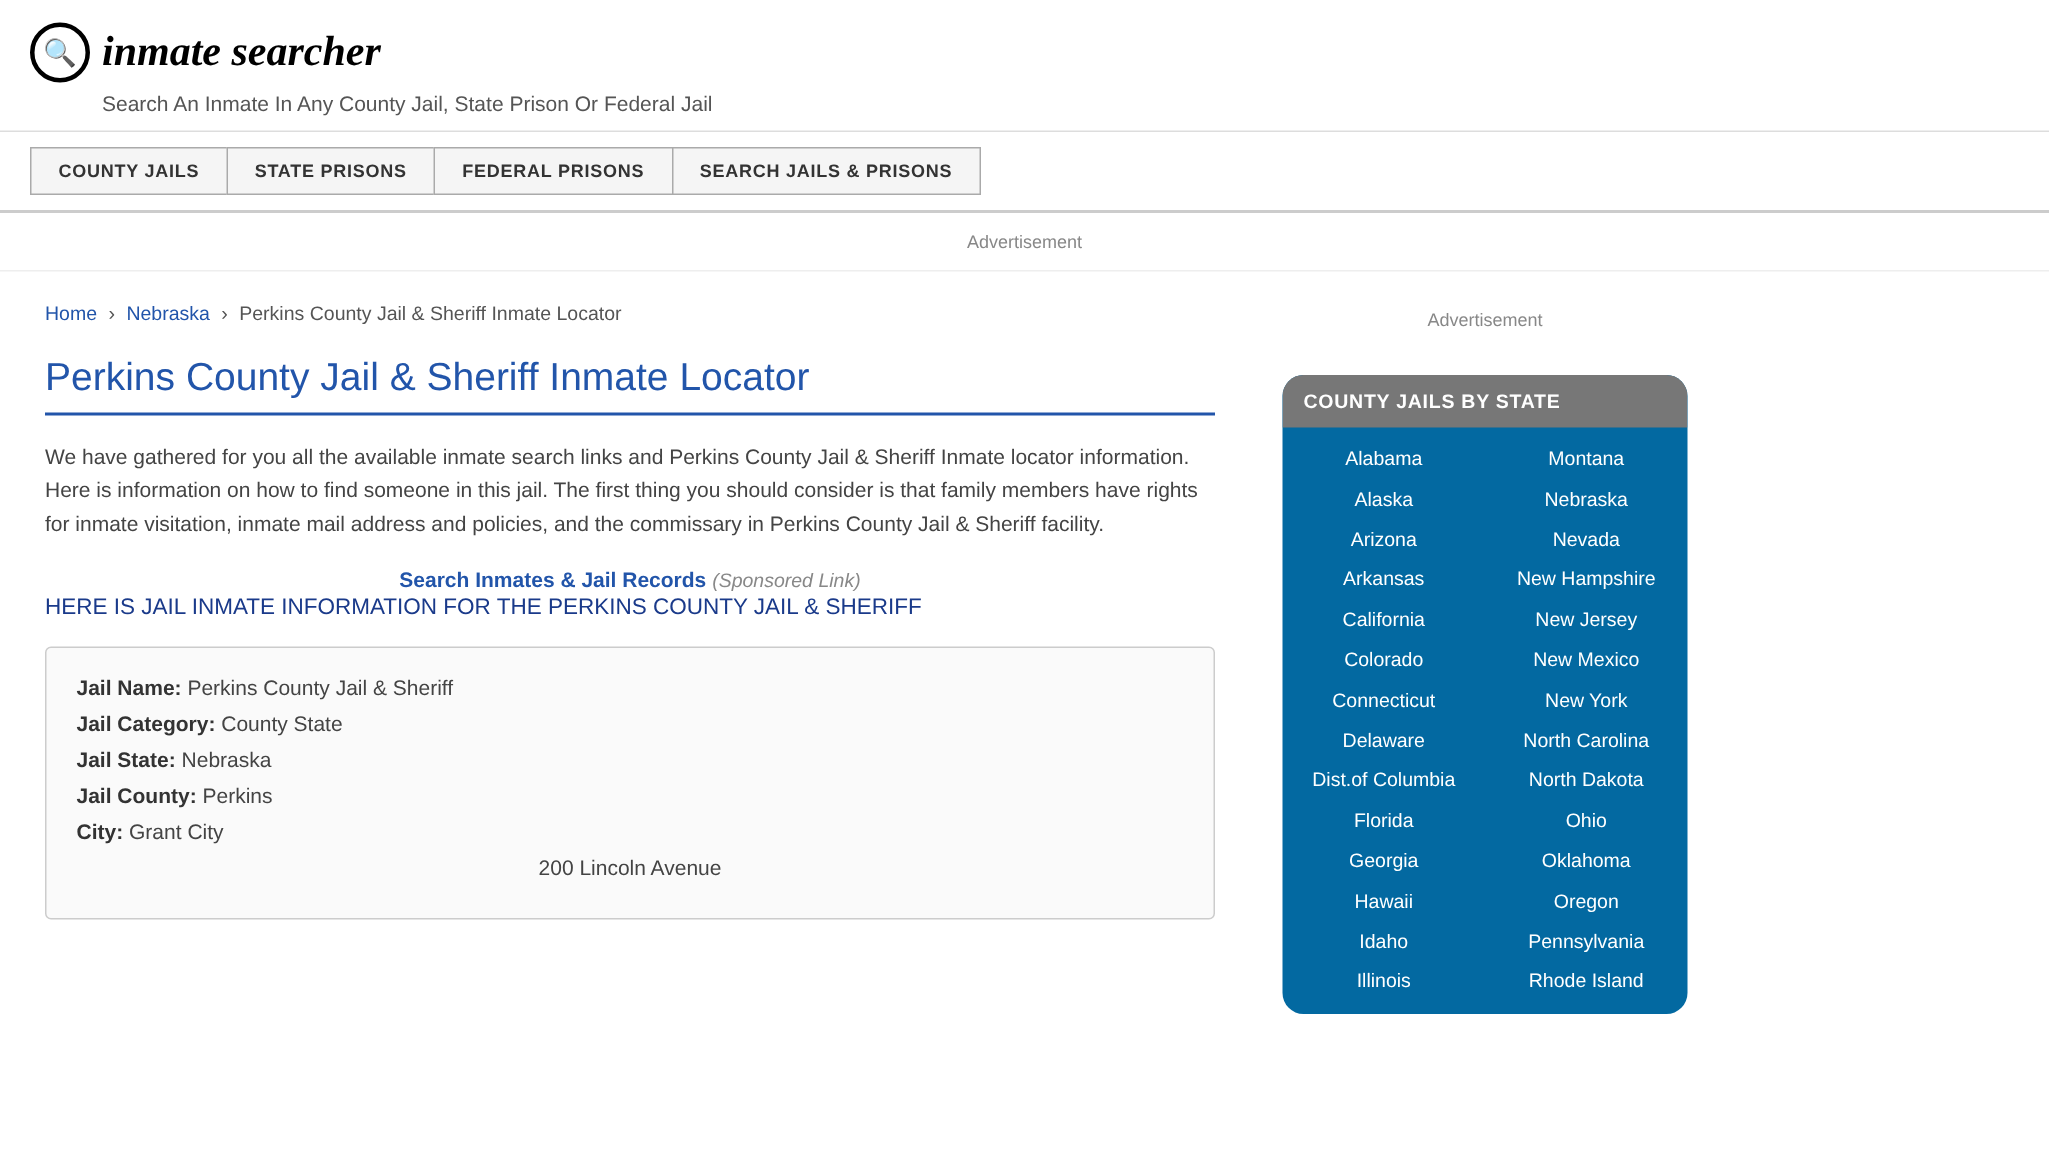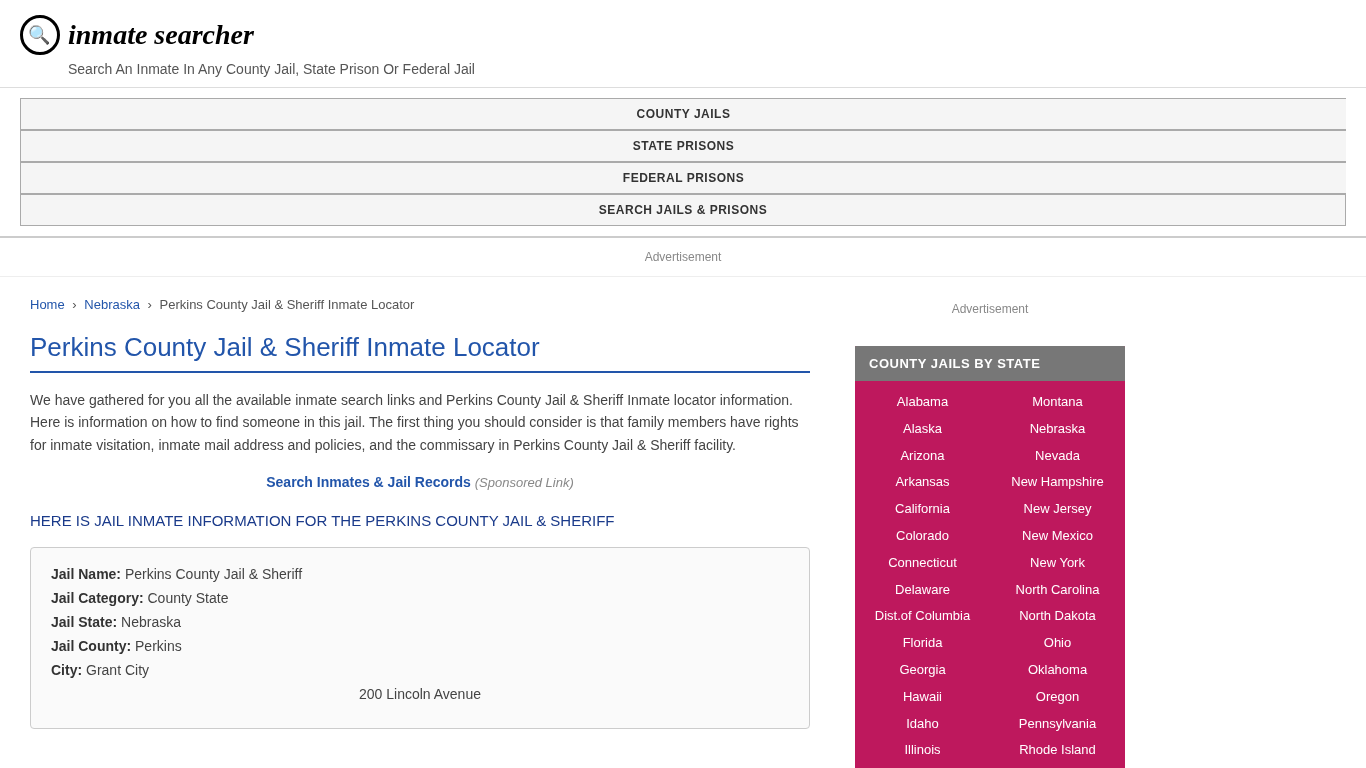--- a/index.html
+++ b/index.html
@@ -13,7 +13,7 @@
     #tagline { font-size: 14px; color: #555; margin-left: 48px; }
 
     
-    #nav { display: flex; gap: 0; padding: 10px 20px; border-bottom: 2px solid #ccc; flex-direction: column; }
+    #nav { display: flex; gap: 0; padding: 10px 20px; border-bottom: 2px solid #ccc; }
     .nav-btn { padding: 8px 18px; border: 1px solid #aaa; background: #f5f5f5; font-size: 12px; font-weight: bold; color: #333; cursor: pointer; text-transform: uppercase; letter-spacing: 0.5px; }
     .nav-btn:not(:last-child) { border-right: none; }
 

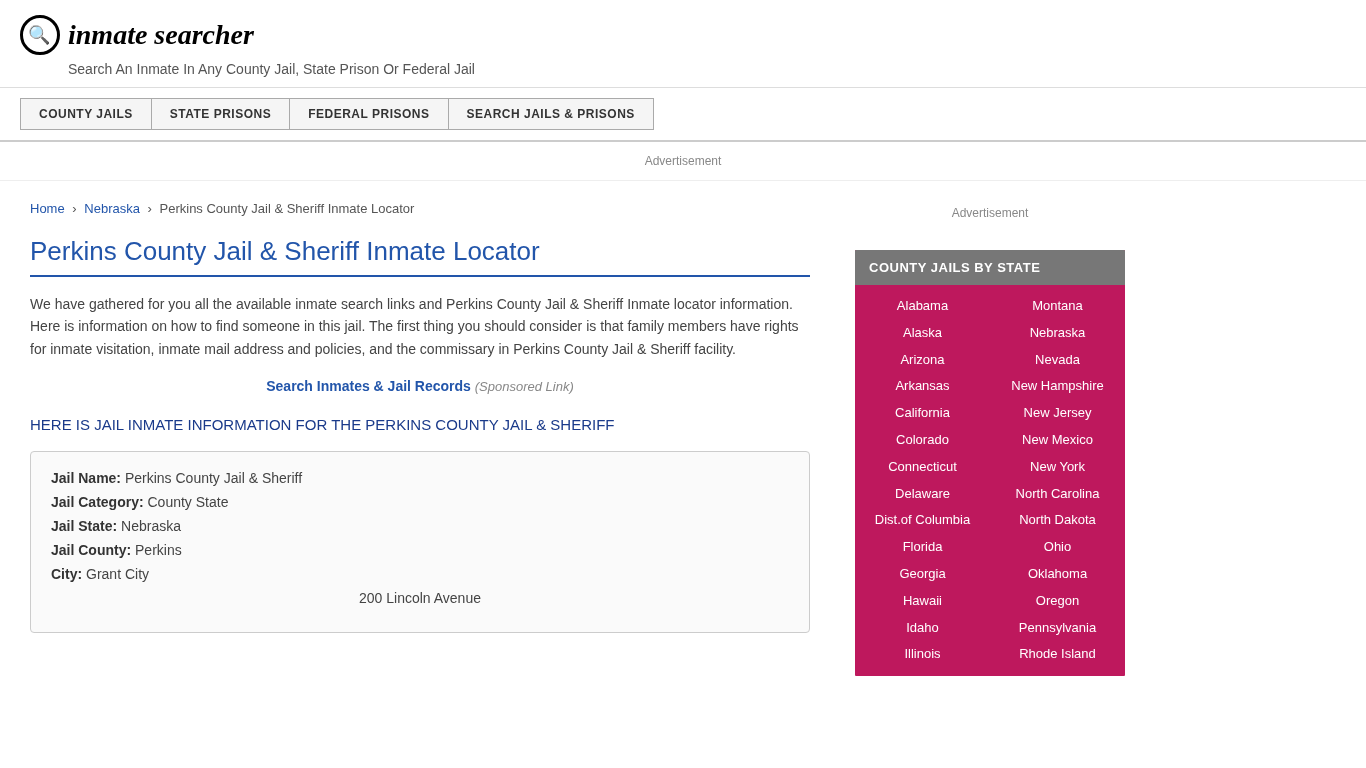--- a/index.html
+++ b/index.html
@@ -53,7 +53,7 @@
     
     #sidebar-ad { text-align: center; color: #888; font-size: 12px; margin-bottom: 20px; padding: 10px; }
 
-    #county-jails-box { background: #be185d; border-radius: 1px; overflow: hidden; }
+    #county-jails-box { background: #0369a1; border-radius: 14px; overflow: hidden; }
     #county-jails-title { background: #777; color: #fff; font-weight: bold; font-size: 13px; padding: 10px 14px; text-transform: uppercase; letter-spacing: 0.5px; }
     #state-list { display: flex; padding: 8px 0; }
     .state-col { flex: 1; padding: 0 14px; text-align: center; }

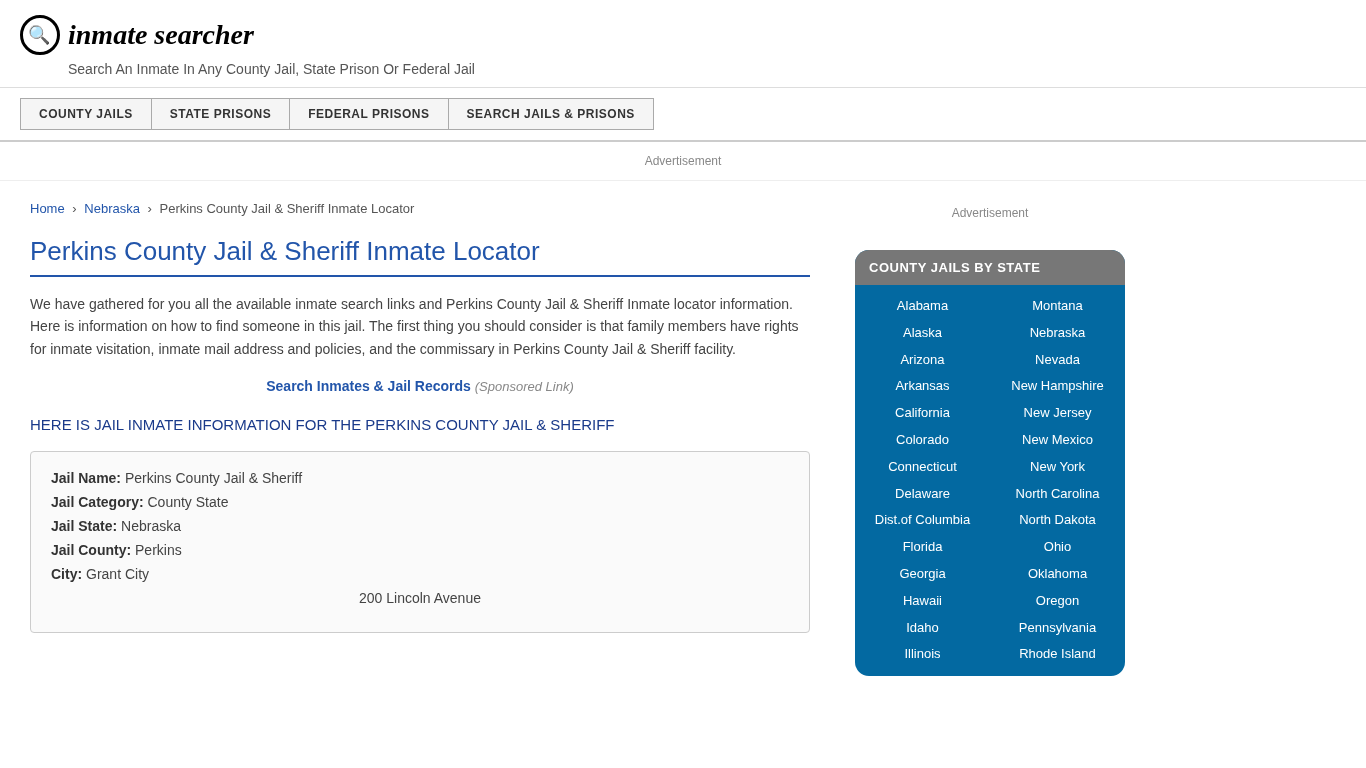--- a/index.html
+++ b/index.html
@@ -37,7 +37,7 @@
     #description { font-size: 14px; line-height: 1.6; color: #444; margin-bottom: 18px; }
 
     
-    #search-link-area { text-align: center; margin-bottom: 20px; }
+    #search-link-area { text-align: center; }
     #search-link { color: #2255aa; font-weight: bold; text-decoration: none; font-size: 14px; }
     .sponsored { color: #888; font-style: italic; font-size: 13px; }
 

